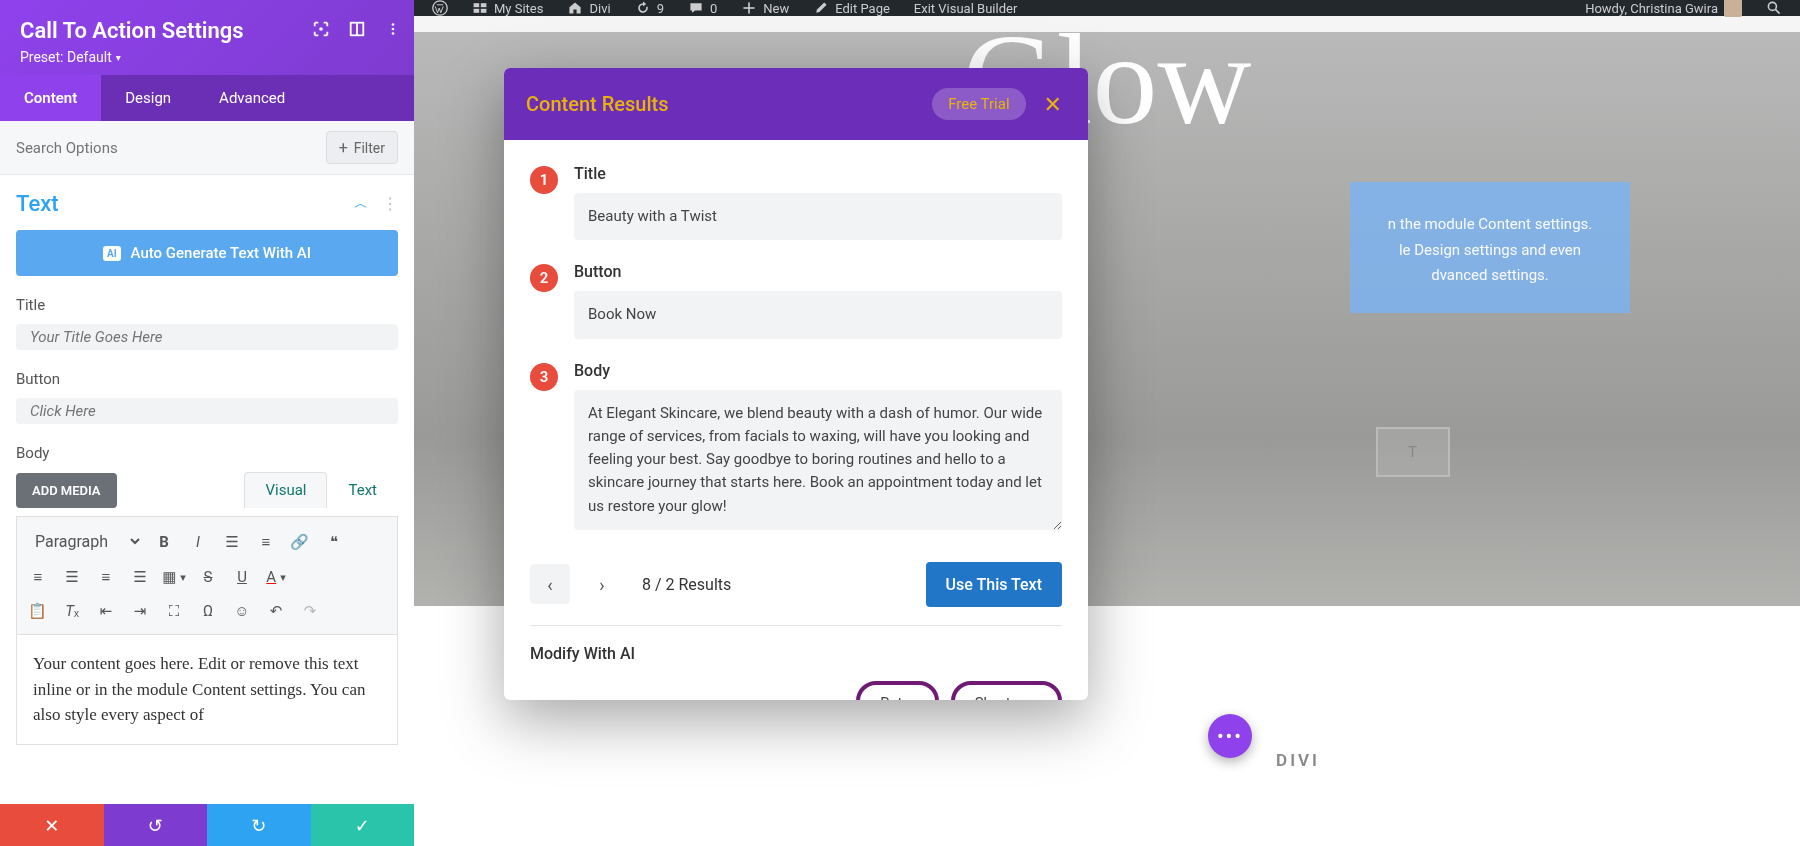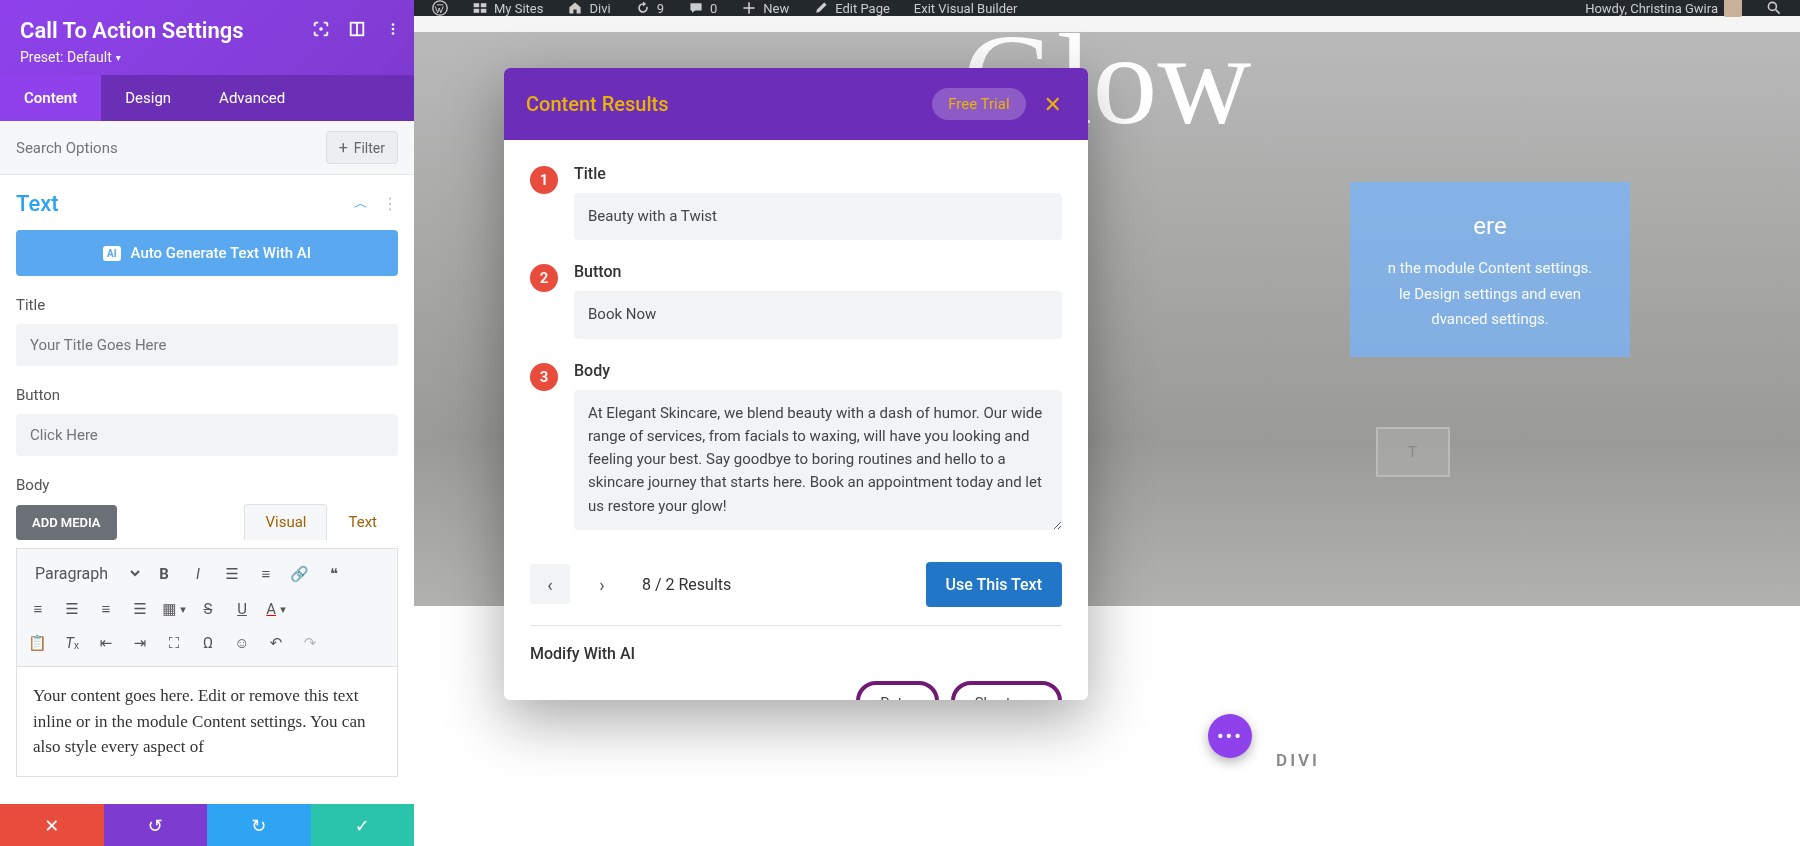--- a/index.html
+++ b/index.html
@@ -271,7 +271,6 @@
 <div class="preview">
   <div class="glow-text">Glow</div>
   <div class="preview-box">
-    <div class="pb-title">ere</div>
     <div class="pb-body" style="white-space:pre-line">n the module Content settings.
 le Design settings and even
 dvanced settings.</div>

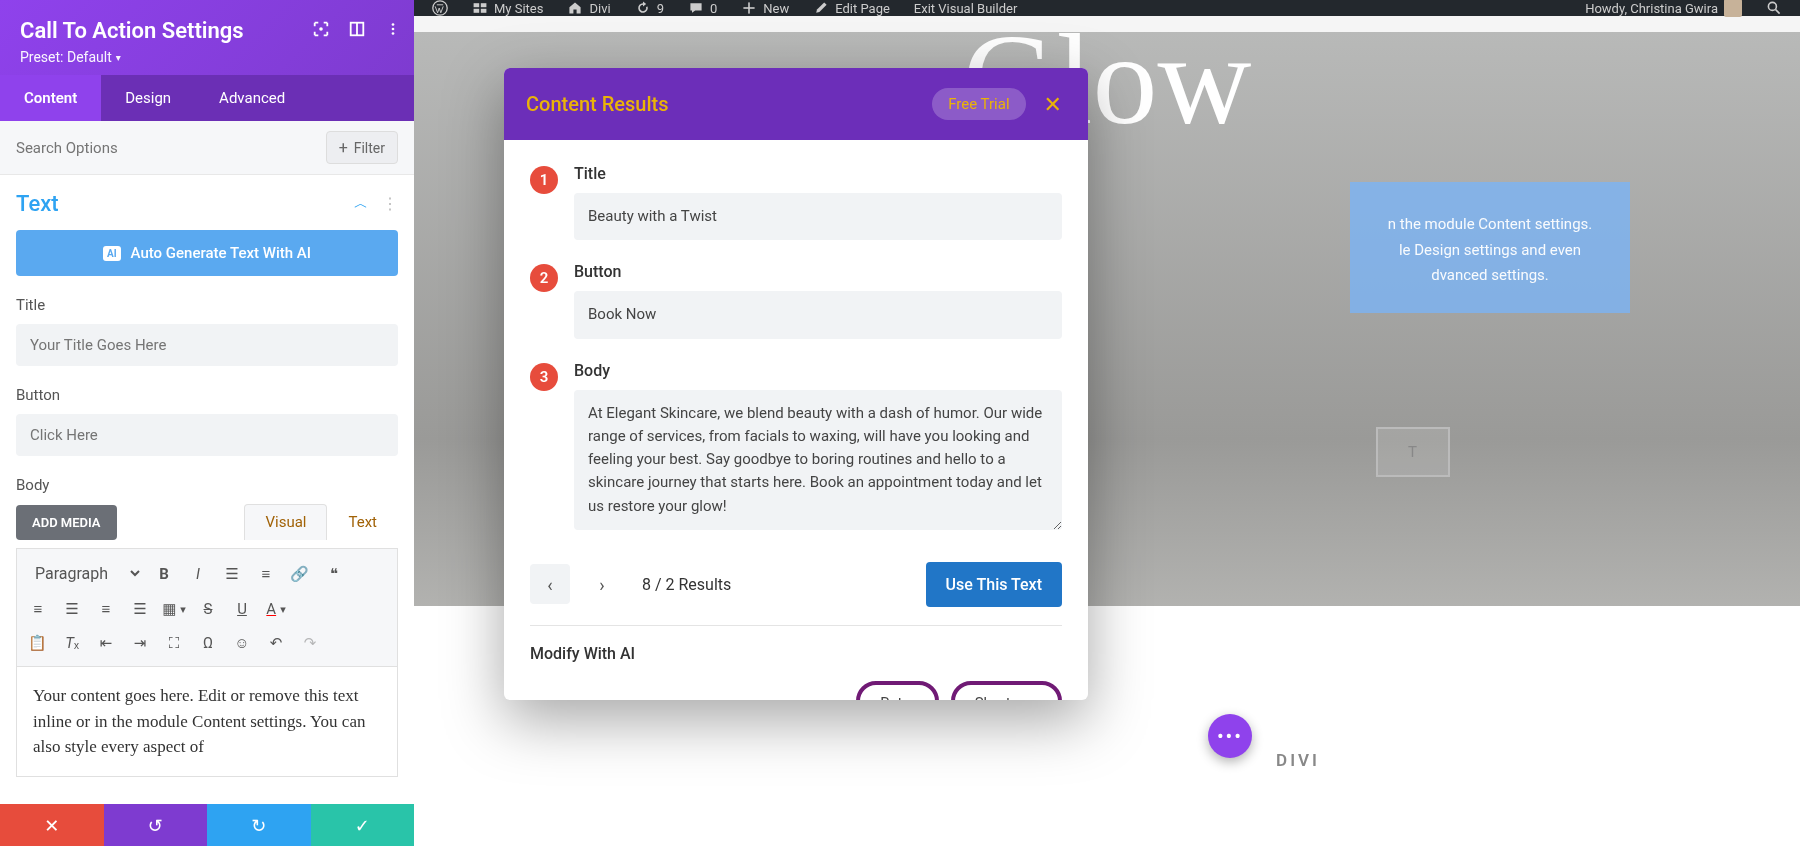--- a/index.html
+++ b/index.html
@@ -35,7 +35,7 @@
 .ai-btn { width: 100%; background: #5aa9f0; color: #fff; border: none; border-radius: 4px; padding: 14px; font-size: 15px; font-weight: 500; cursor: pointer; display: flex; align-items: center; justify-content: center; gap: 10px; margin-bottom: 20px; }
 .ai-chip { background: #fff; color: #5aa9f0; border-radius: 3px; font-size: 10px; font-weight: 700; padding: 2px 4px; }
 .field-label { color: #555; font-size: 15px; margin-bottom: 10px; }
-.field-input { width: 100%; background: #f1f3f5; border: none; border-radius: 4px; padding: 12px 14px; font-size: 15px; color: #7f1d1d; margin-bottom: 20px; outline: none; }
+.field-input { width: 100%; background: #f1f3f5; border: none; border-radius: 4px; padding: 4px 14px; font-size: 15px; color: #7f1d1d; margin-bottom: 20px; outline: none; font-style: italic; }
 .add-media-btn { background: #6b6f76; color: #fff; border: none; border-radius: 4px; padding: 10px 16px; font-size: 13px; font-weight: 600; cursor: pointer; }
 .editor-tabs { float: right; display: flex; }
 .editor-tab { padding: 8px 20px; color: #a16207; font-size: 15px; cursor: pointer; border: 1px solid transparent; }

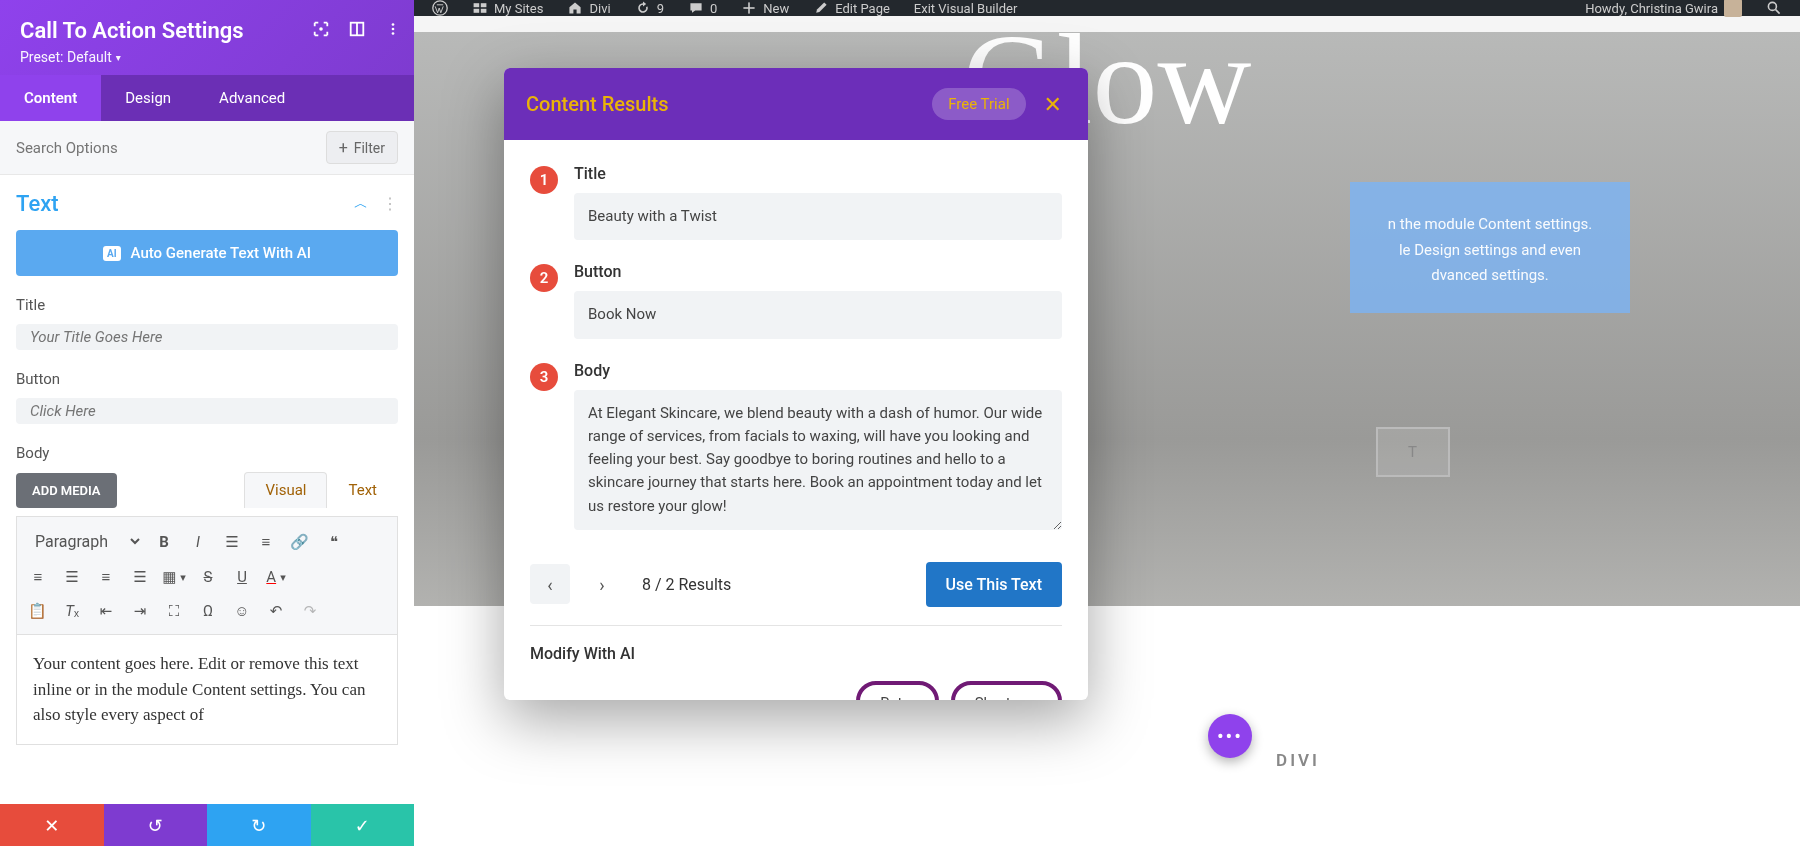--- a/index.html
+++ b/index.html
@@ -38,7 +38,7 @@
 .field-input { width: 100%; background: #f1f3f5; border: none; border-radius: 4px; padding: 4px 14px; font-size: 15px; color: #7f1d1d; margin-bottom: 20px; outline: none; font-style: italic; }
 .add-media-btn { background: #6b6f76; color: #fff; border: none; border-radius: 4px; padding: 10px 16px; font-size: 13px; font-weight: 600; cursor: pointer; }
 .editor-tabs { float: right; display: flex; }
-.editor-tab { padding: 8px 20px; color: #a16207; font-size: 15px; cursor: pointer; border: 1px solid transparent; }
+.editor-tab { padding: 8px 20px; color: #0f766e; font-size: 15px; cursor: pointer; border: 1px solid transparent; }
 .editor-tab.active { background: #f6f7f9; border: 1px solid #e0e0e0; border-bottom: none; border-radius: 4px 4px 0 0; }
 .toolbar { clear: both; background: #f6f7f9; border: 1px solid #e0e0e0; padding: 6px; margin-top: 8px; }
 .toolbar-row { display: flex; gap: 8px; align-items: center; padding: 4px 2px; flex-wrap: wrap; }

